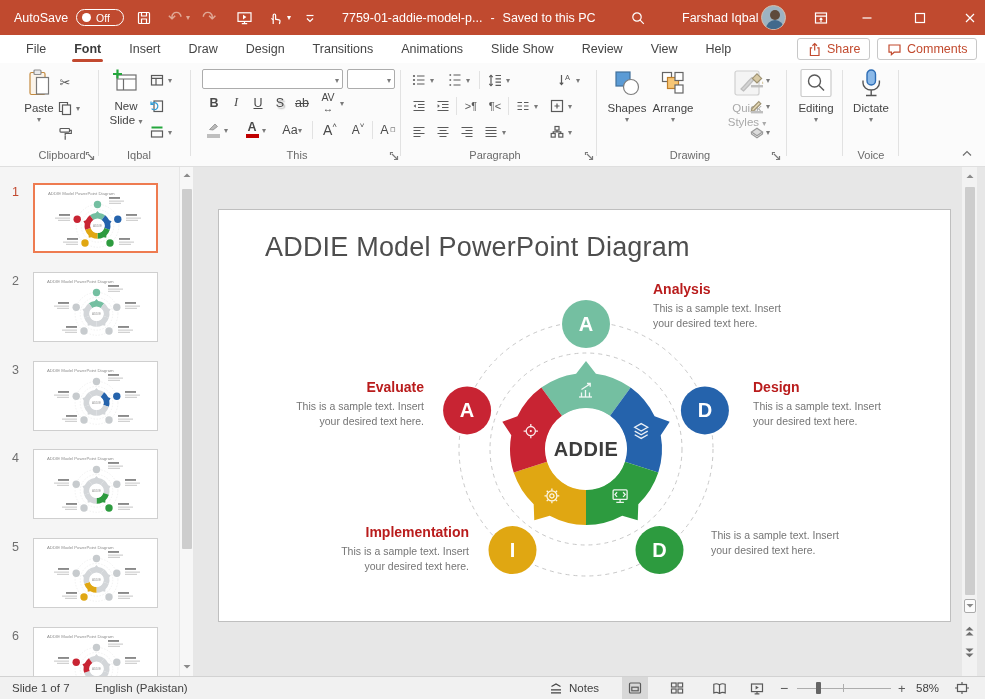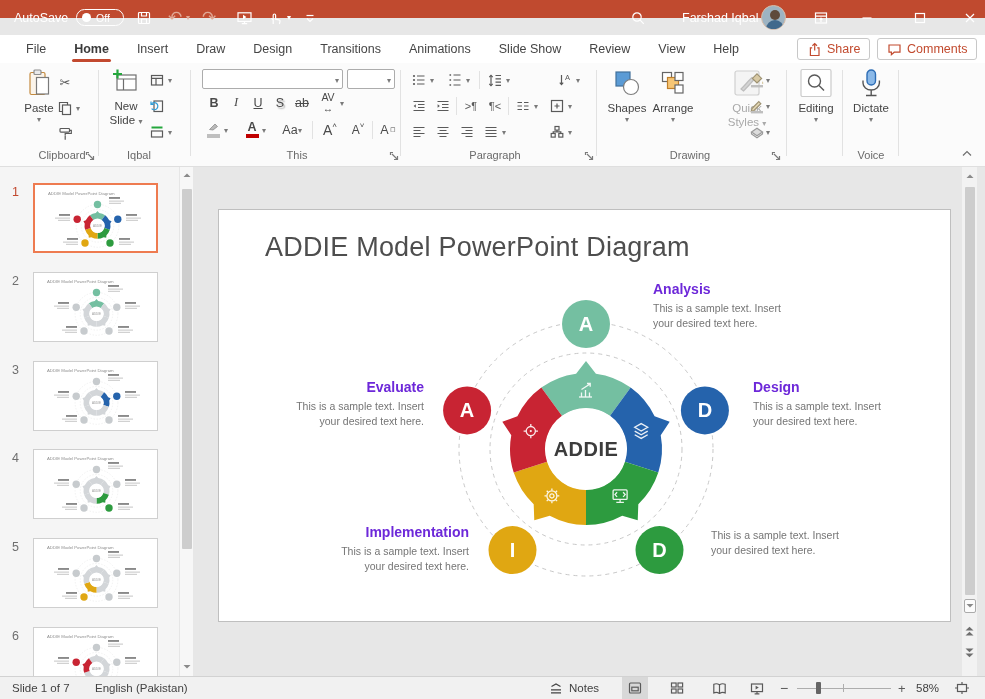--- a/index.html
+++ b/index.html
@@ -8,7 +8,7 @@
   #app { position:relative; width:985px; height:699px; background:#E7E7E7; overflow:hidden; }
 
   
-  #titlebar { position:absolute; left:0; top:0; width:985px; height:18px; background:#C04A2F; color:#fff; }
+  #titlebar { position:absolute; left:0; top:0; width:985px; height:35px; background:#C04A2F; color:#fff; }
   .tb-item { position:absolute; top:0; height:35px; display:flex; align-items:center; color:#fff; font-size:12.5px; }
   #autosave-label { left:14px; }
   #autosave-toggle { left:76px; }

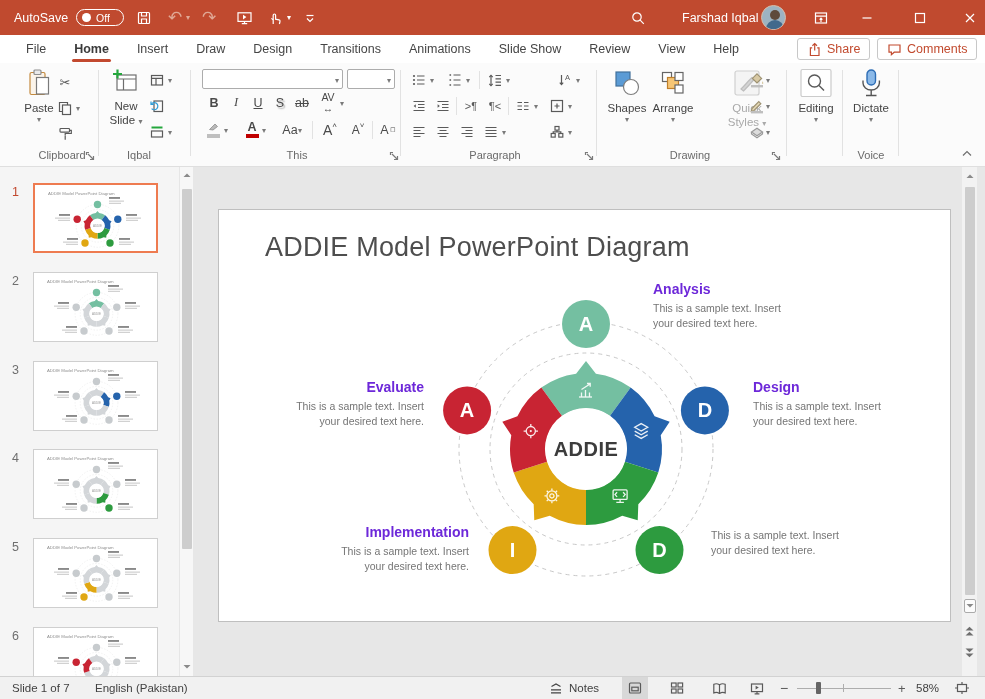--- a/index.html
+++ b/index.html
@@ -153,6 +153,11 @@
           </svg>
         </span>
       </div>
+    <div class="tb-item" id="tb-title">
+      <span>7759-01-addie-model-p...</span>
+      <span>-</span>
+      <span>Saved to this PC</span>
+    </div>
     <div class="tb-item tb-icon" id="tb-search">
         <span class="icn">
           <svg width="16" height="16" viewBox="0 0 16 16" fill="none" stroke="currentColor" stroke-width="1.2">

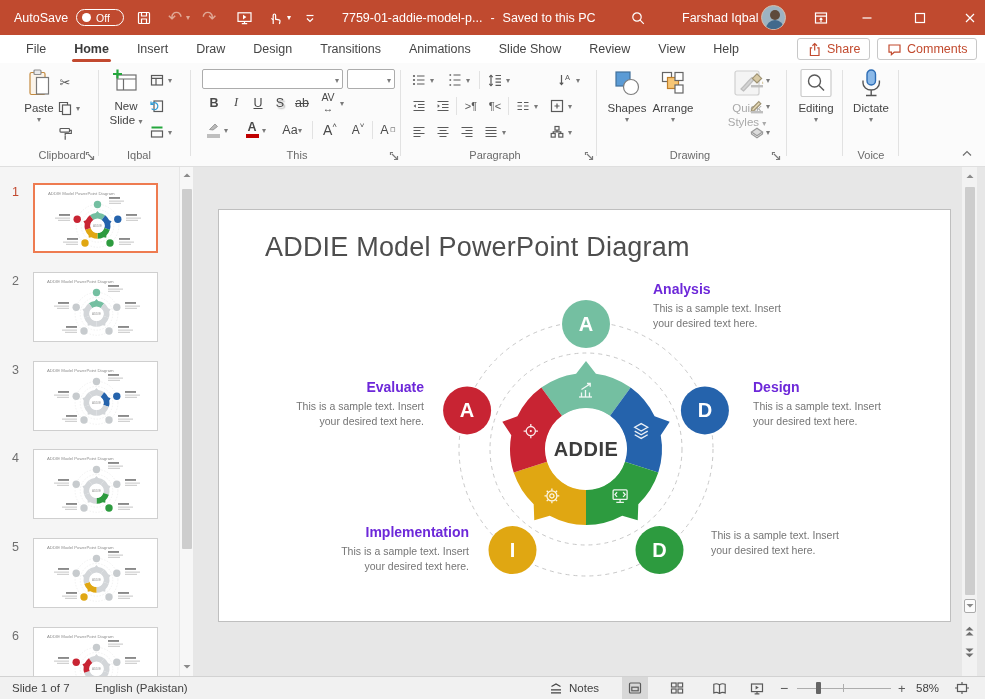--- a/index.html
+++ b/index.html
@@ -204,7 +204,7 @@
   <nav id="tabrow">
     <div id="tabs">
         <div class="tab">File</div>
-        <div class="tab active">Home</div>
+        <div class="tab active">Font</div>
         <div class="tab">Insert</div>
         <div class="tab">Draw</div>
         <div class="tab">Design</div>

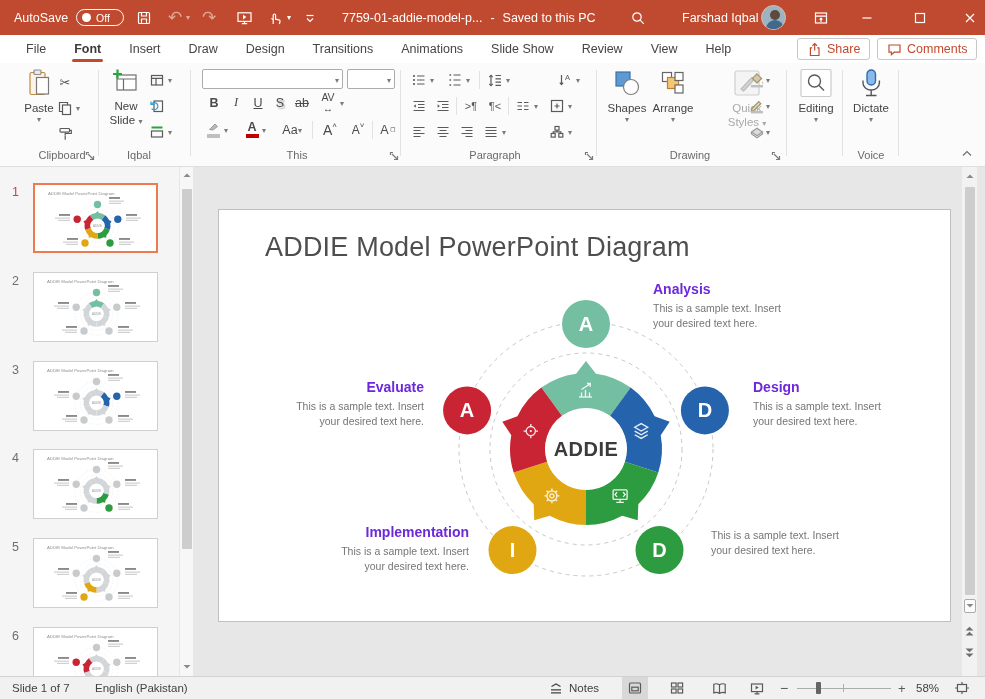--- a/index.html
+++ b/index.html
@@ -75,7 +75,7 @@
   #slide-title { position:absolute; left:46px; top:22px; font-size:27px; color:#4E4E4E; letter-spacing:0.2px; }
   #diagram { position:absolute; left:202px; top:74px; width:330px; height:330px; }
   .sec-label { position:absolute; width:180px; }
-  .sec-label h3 { font-size:14px; font-weight:700; color:#6d28d9; }
+  .sec-label h3 { font-size:14px; font-weight:700; color:#b91c1c; }
   .sec-label p { font-size:10.5px; color:#757575; line-height:1.4; margin-top:4px; }
   .lbl-analysis { left:434px; top:71px; }
   .lbl-design { left:534px; top:169px; }

